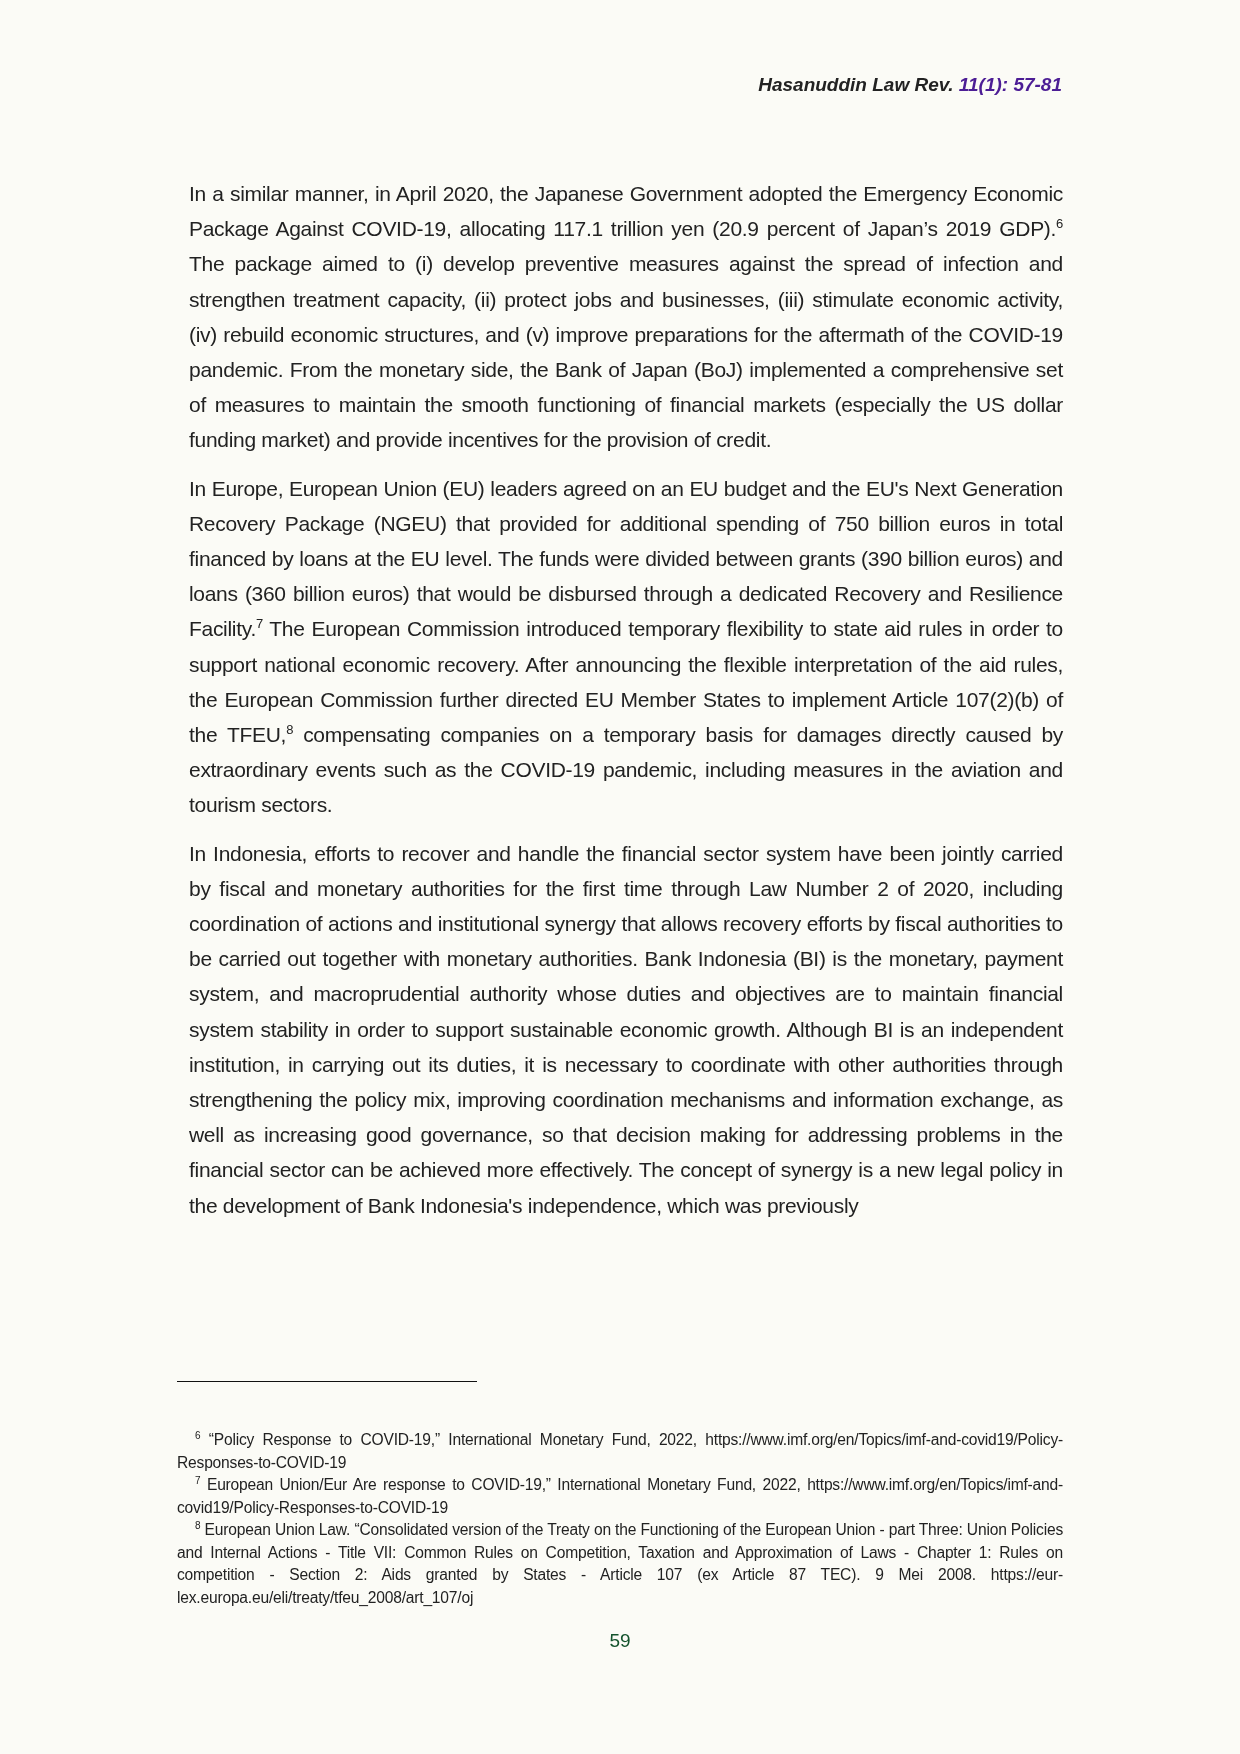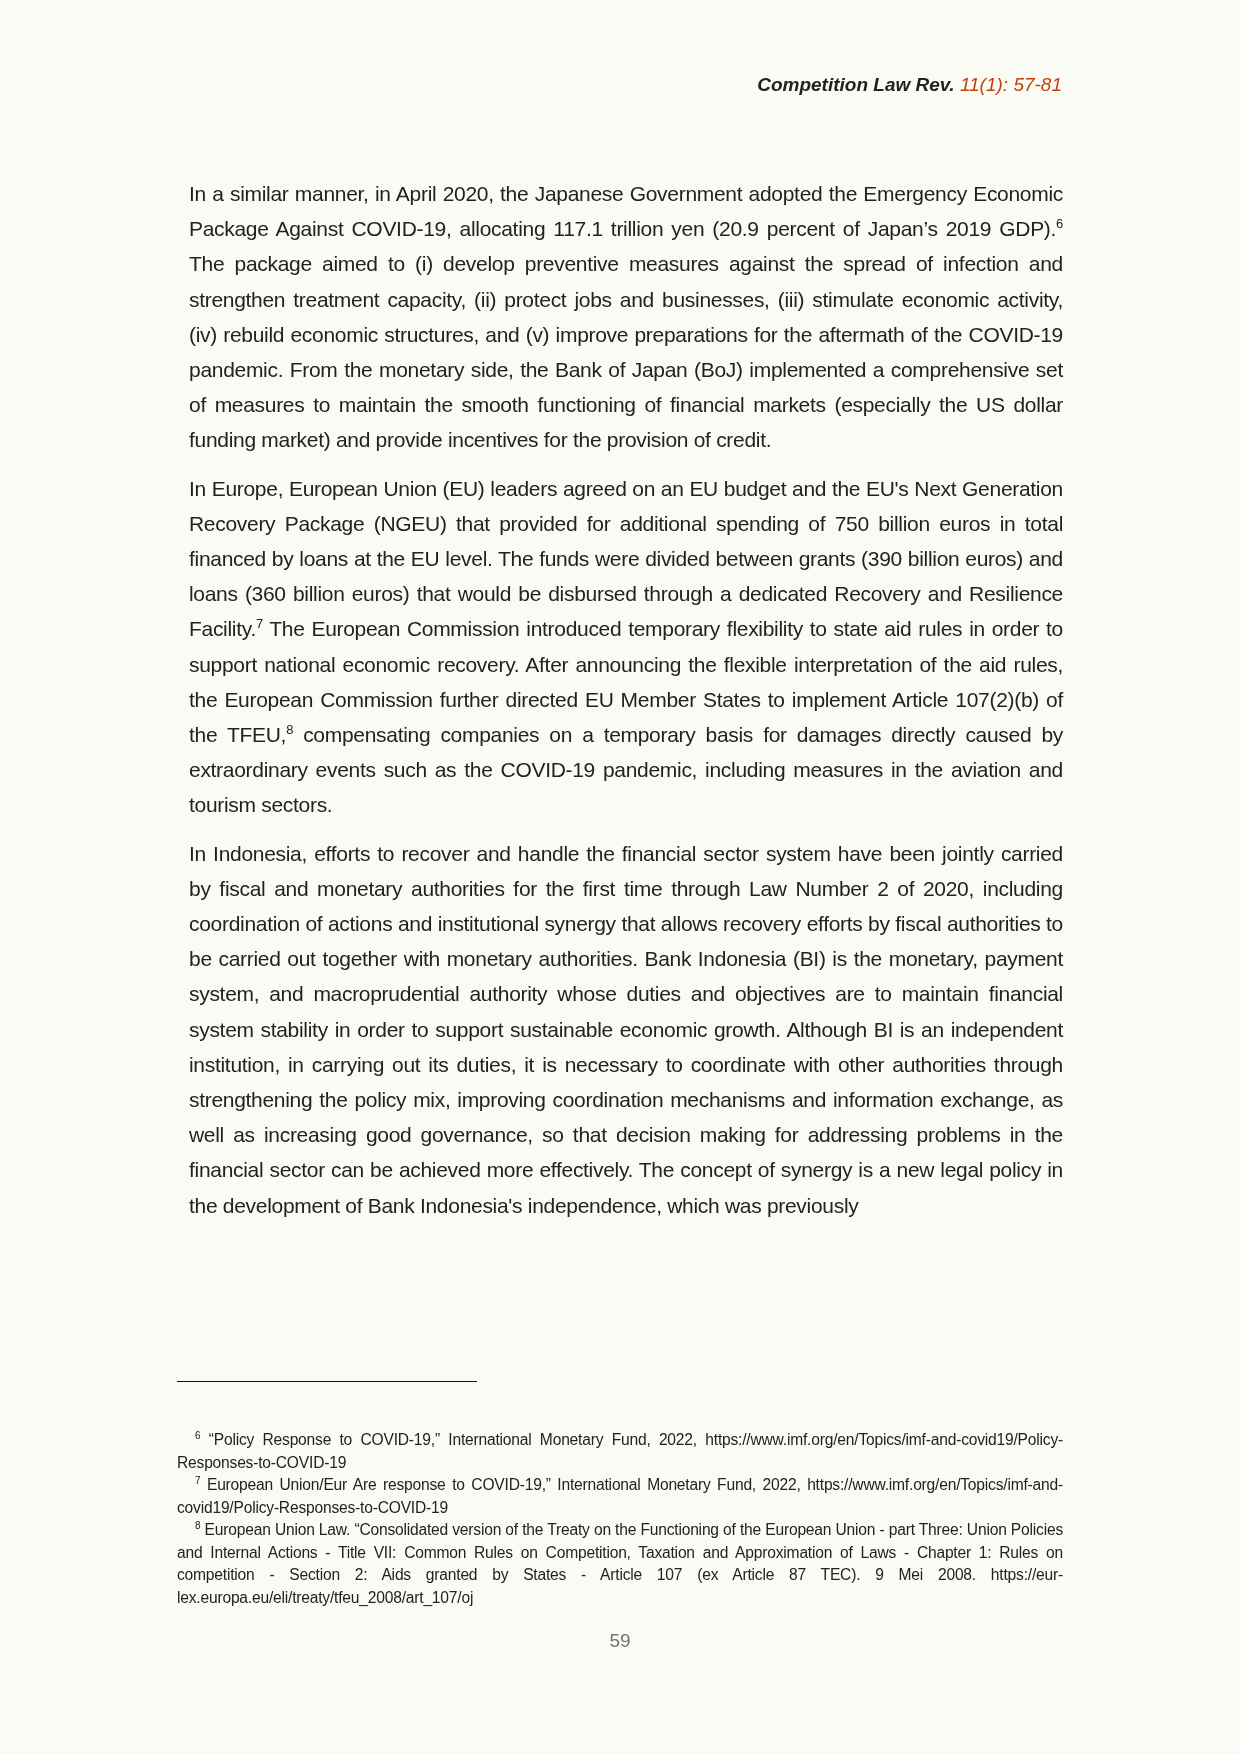--- a/index.html
+++ b/index.html
@@ -74,7 +74,7 @@
 <body>
 
 <div class="running-header">
-  <span class="journal">Competition Law Rev.</span>
+  <span class="journal">Hasanuddin Law Rev.</span>
   <span class="issue">11(1): 57-81</span>
 </div>
 

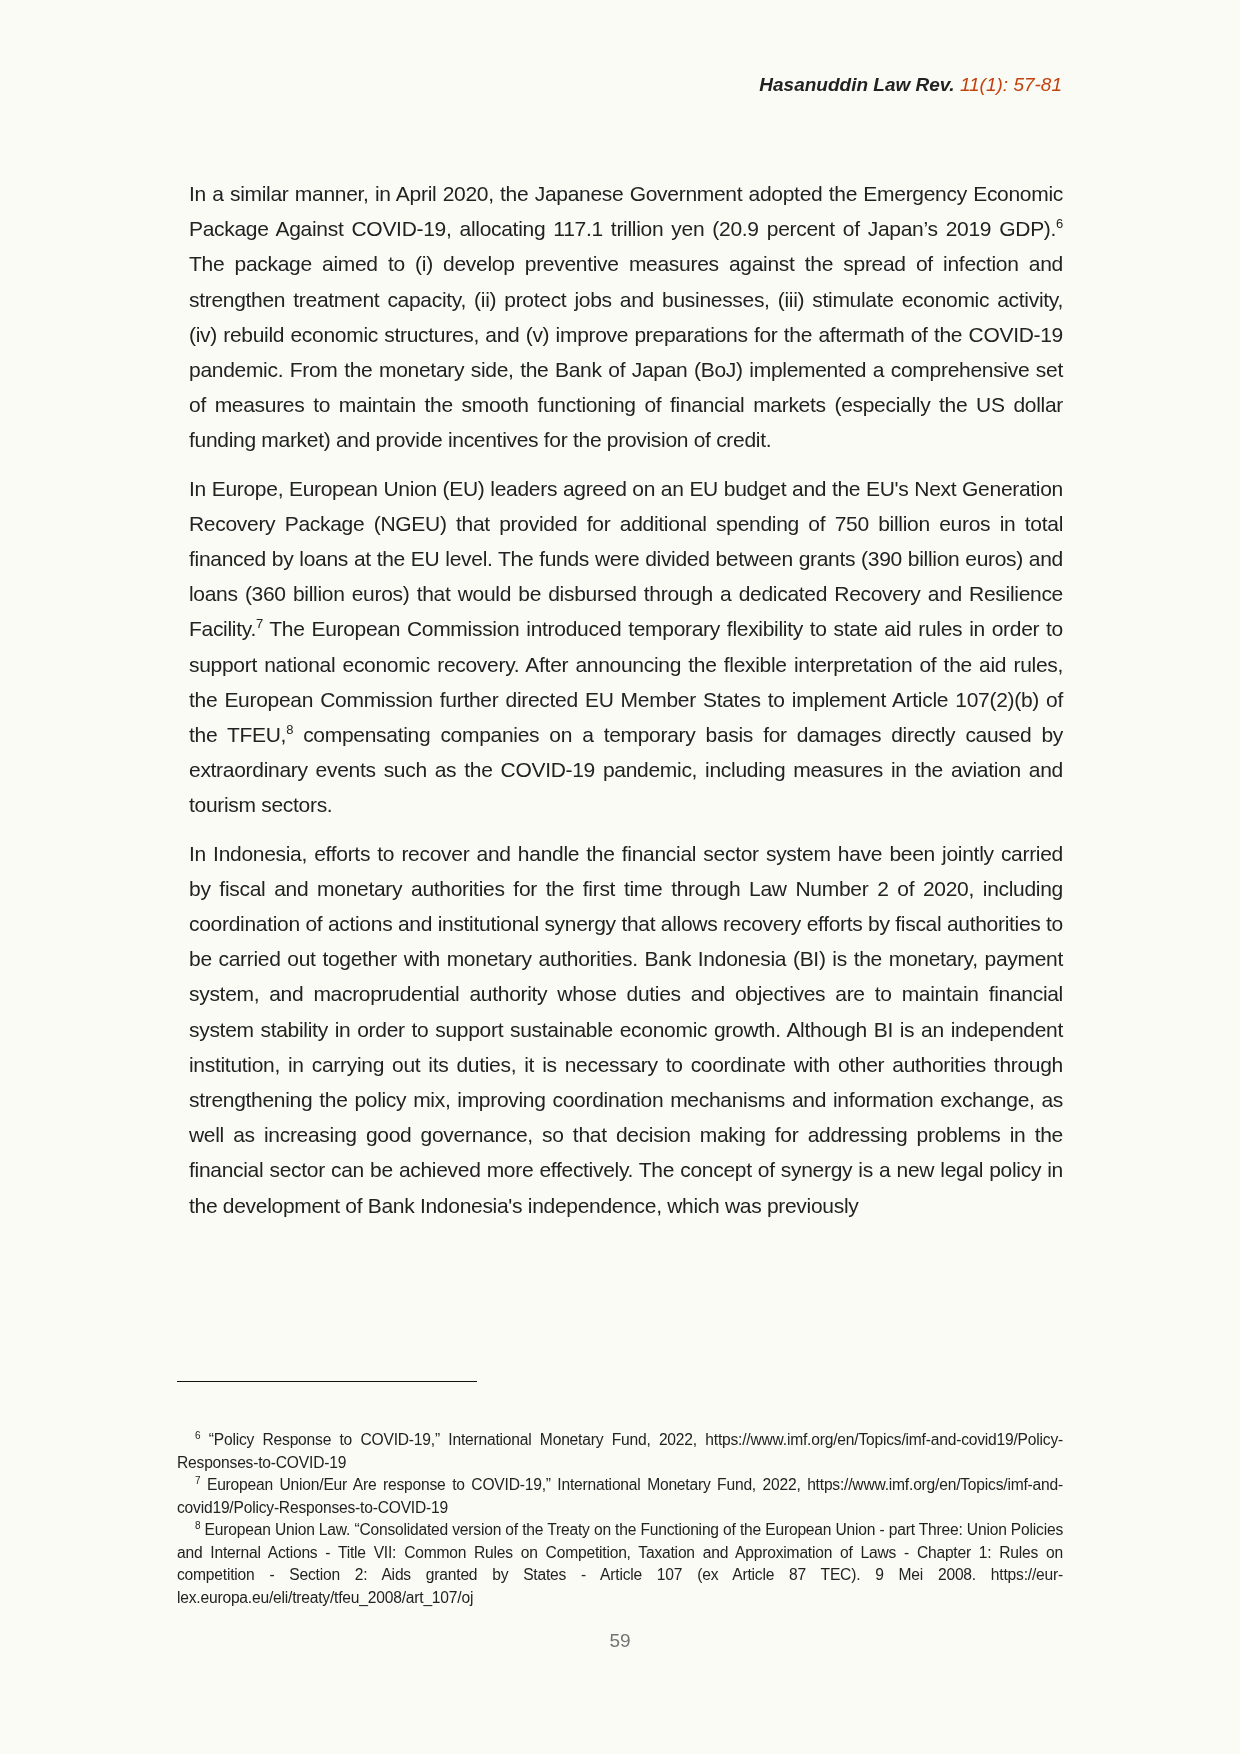--- a/index.html
+++ b/index.html
@@ -21,7 +21,7 @@
     color: #222;
   }
   .running-header .journal { font-weight: bold; }
-  .running-header .issue { font-weight: normal; color: #c2410c; }
+  .running-header .issue { font-weight: bold; color: #4c1d95; }
   .body-text {
     position: absolute;
     left: 177px;

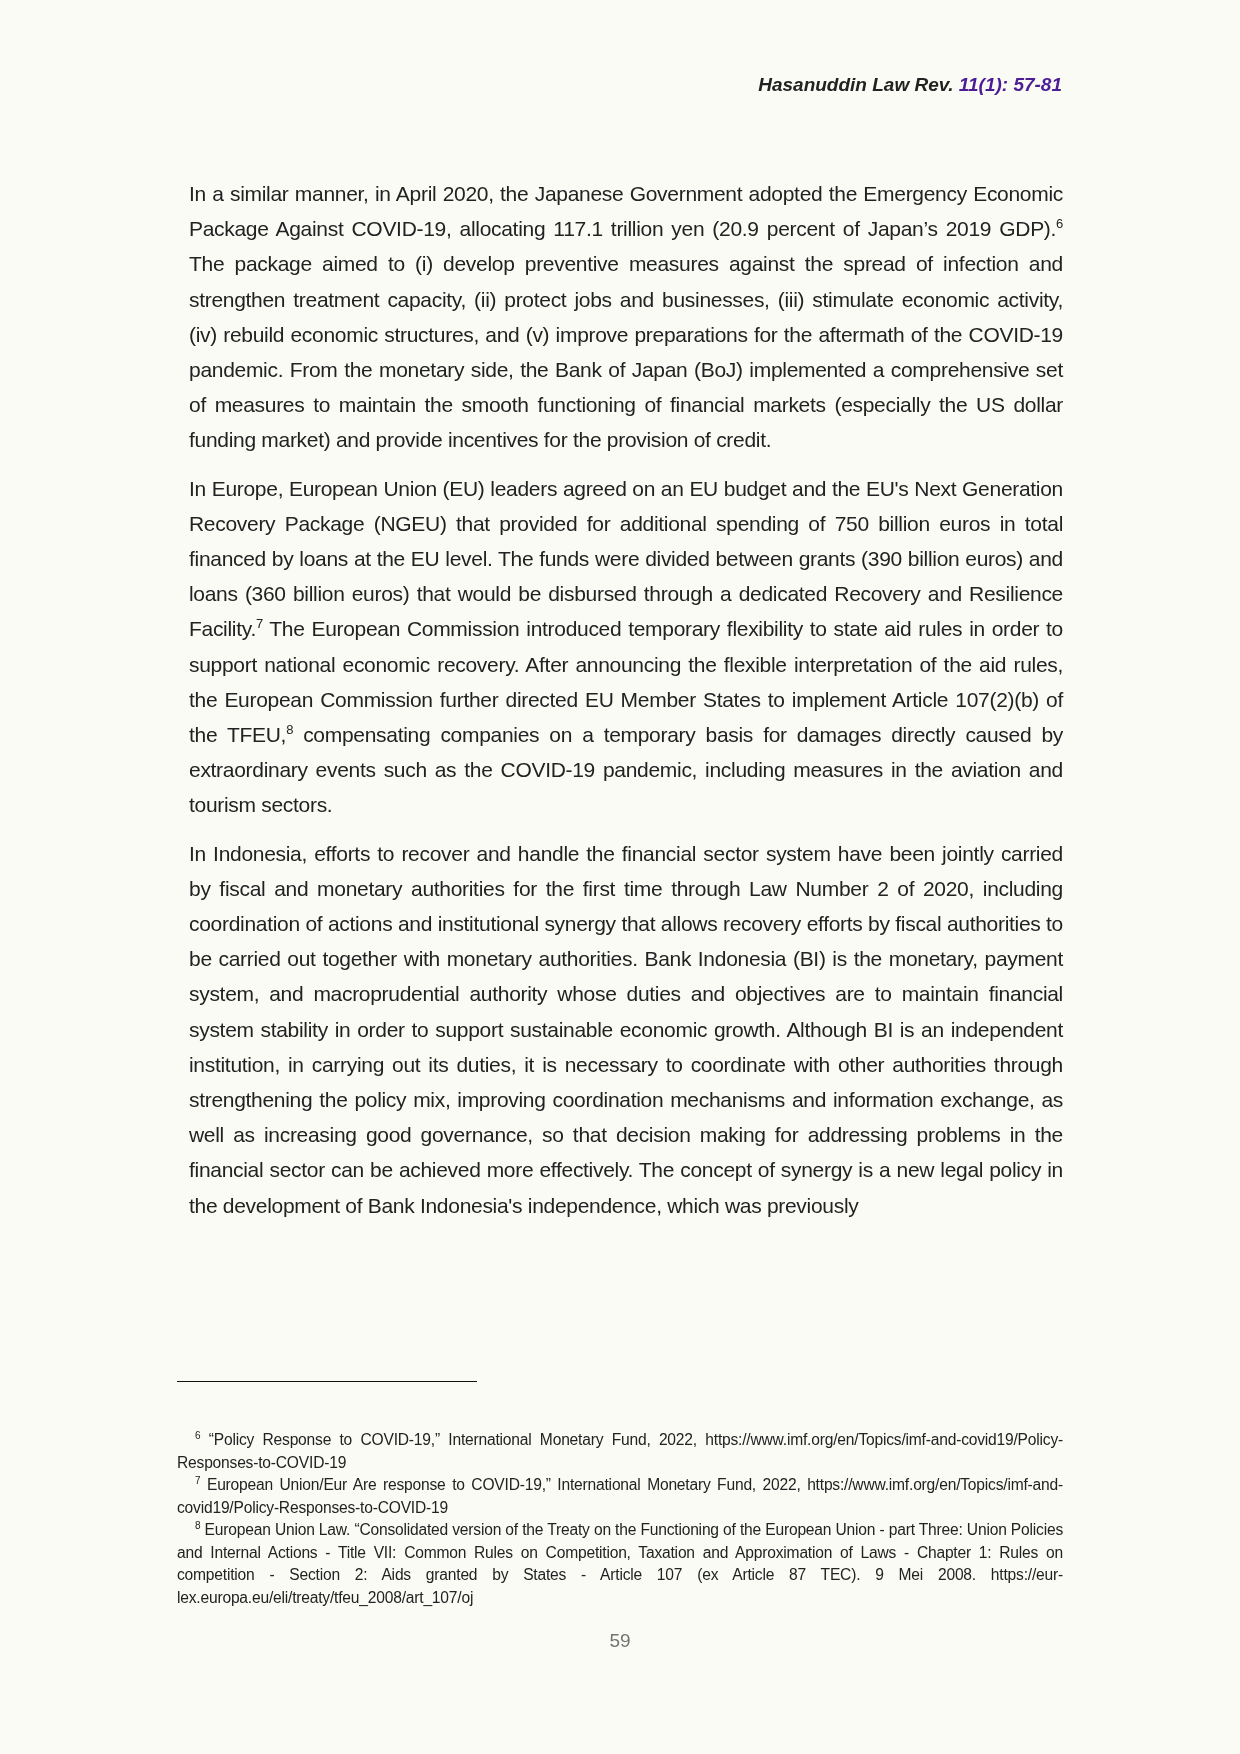--- a/index.html
+++ b/index.html
@@ -67,7 +67,7 @@
     width: 1240px;
     text-align: center;
     font-size: 19px;
-    color: #737373;
+    color: #14532d;
   }
 </style>
 </head>

